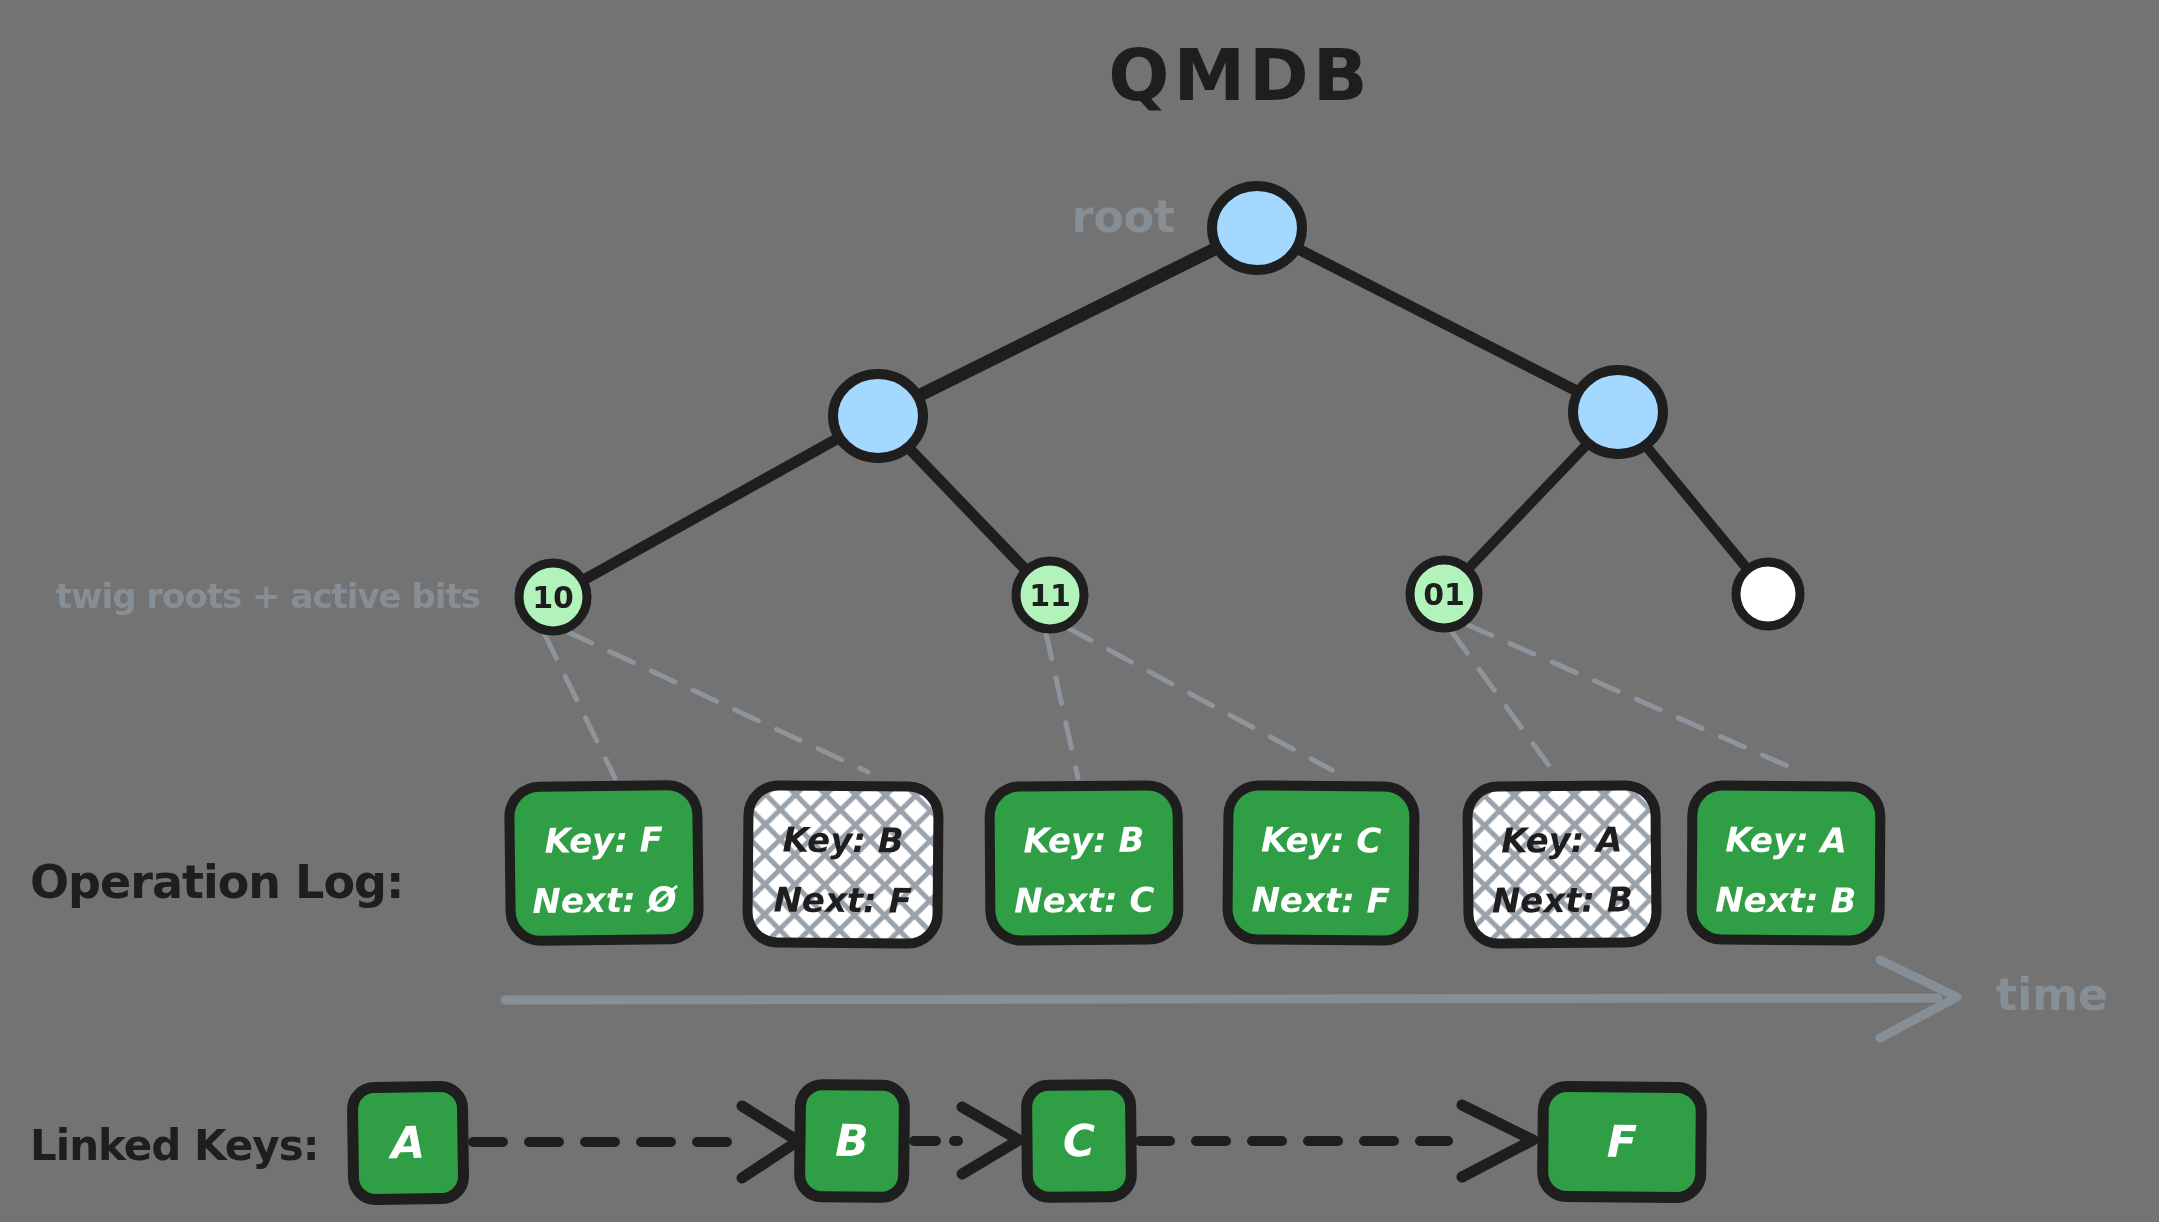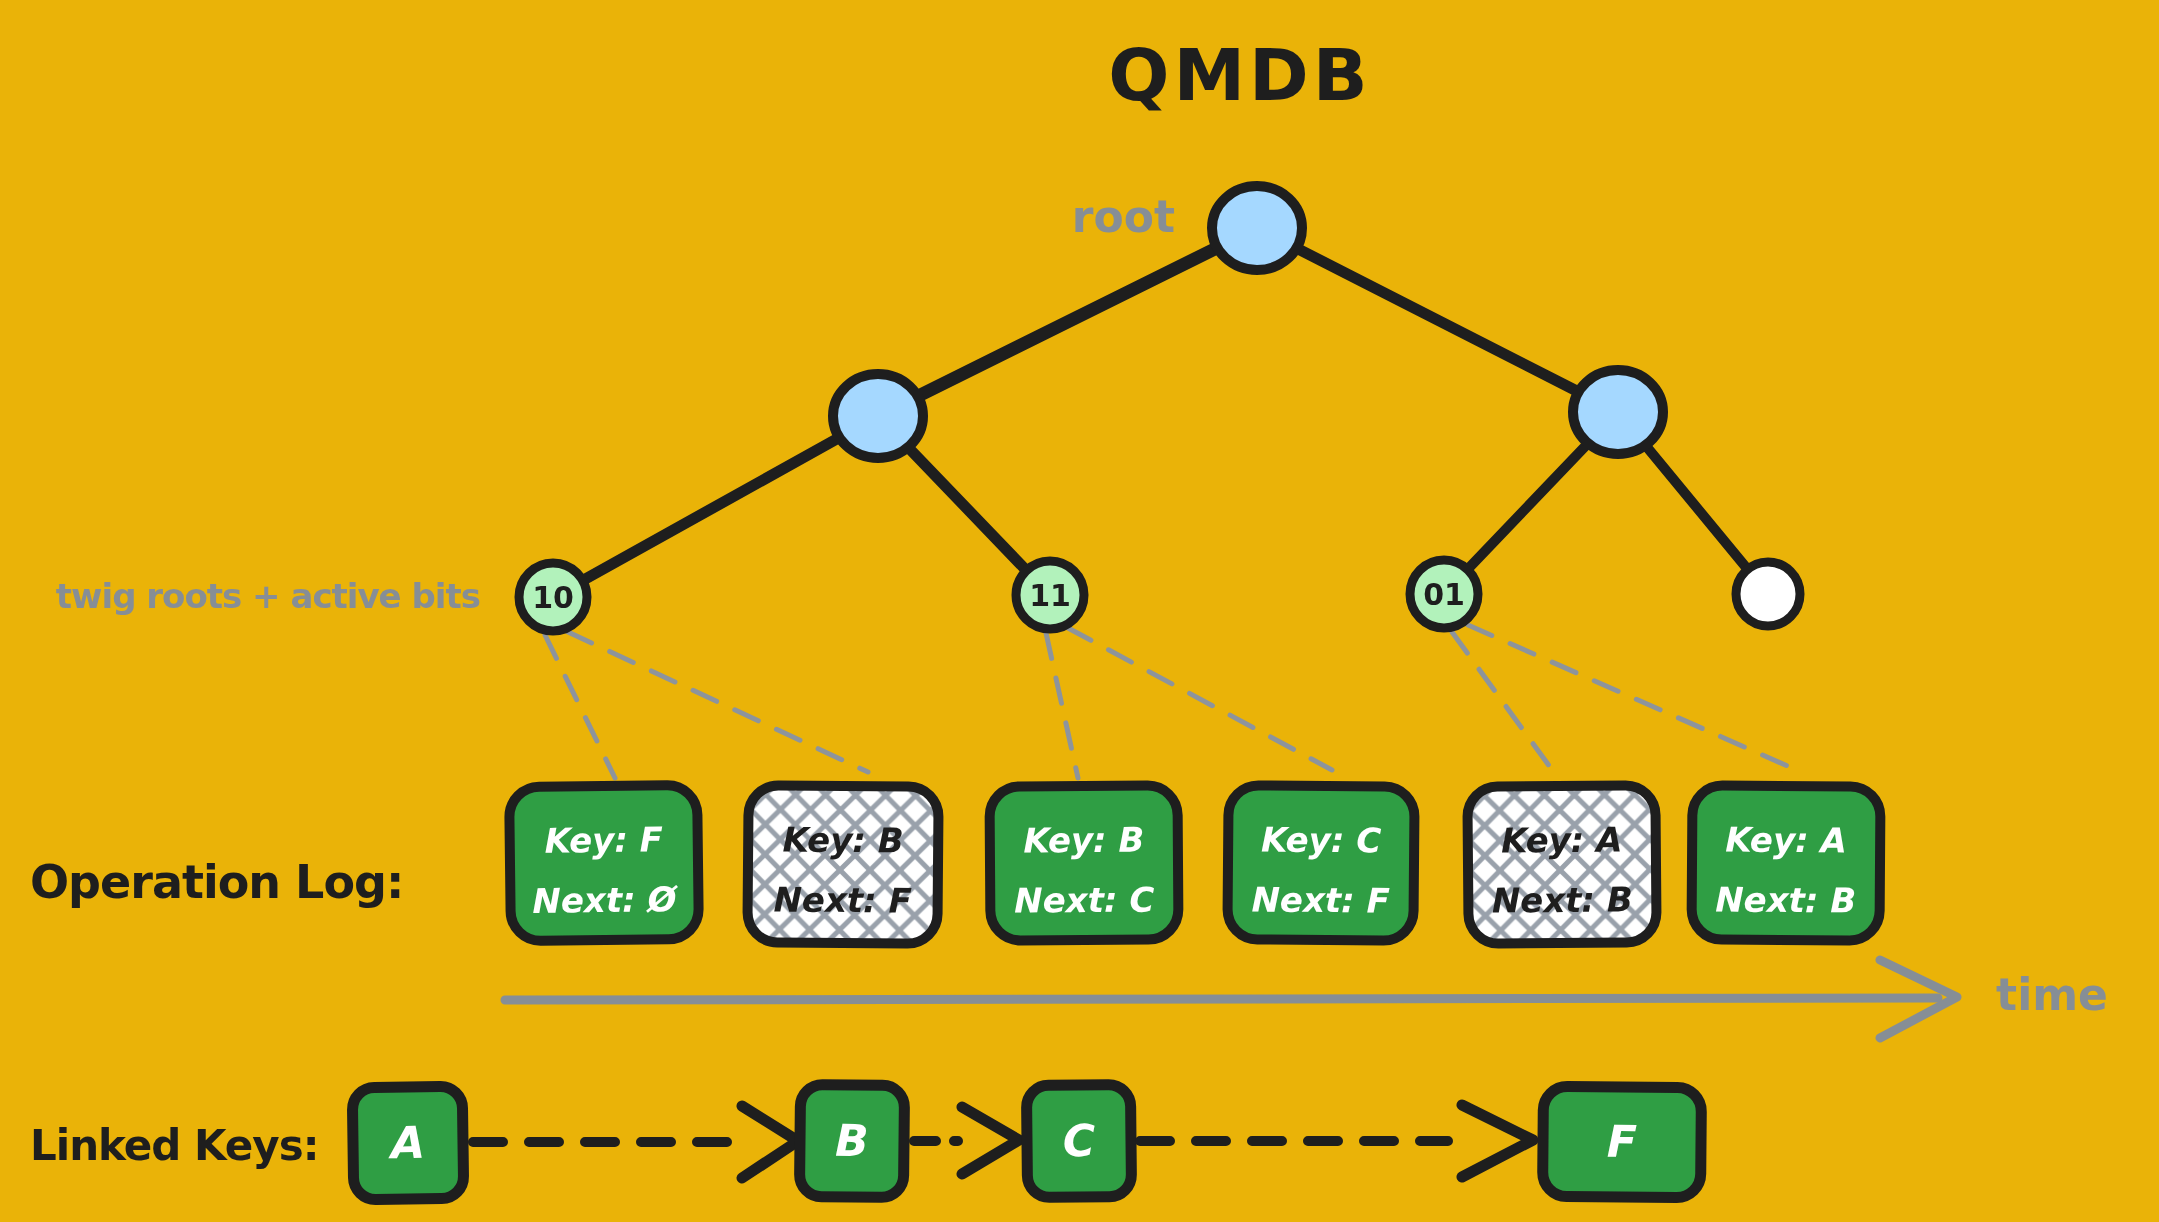--- a/index.html
+++ b/index.html
@@ -3,7 +3,7 @@
 <meta charset="utf-8">
 <style>
   html,body{margin:0;padding:0;background:#ffffff;}
-  .canvas{position:relative;width:2159px;height:1222px;background:#eab308;overflow:hidden;}
+  .canvas{position:relative;width:2159px;height:1222px;background:#737373;overflow:hidden;}
   svg{display:block;}
   .t{font-family:"DejaVu Sans","Liberation Sans",sans-serif;font-weight:700;}
   .label-gray{fill:#868e96;}

